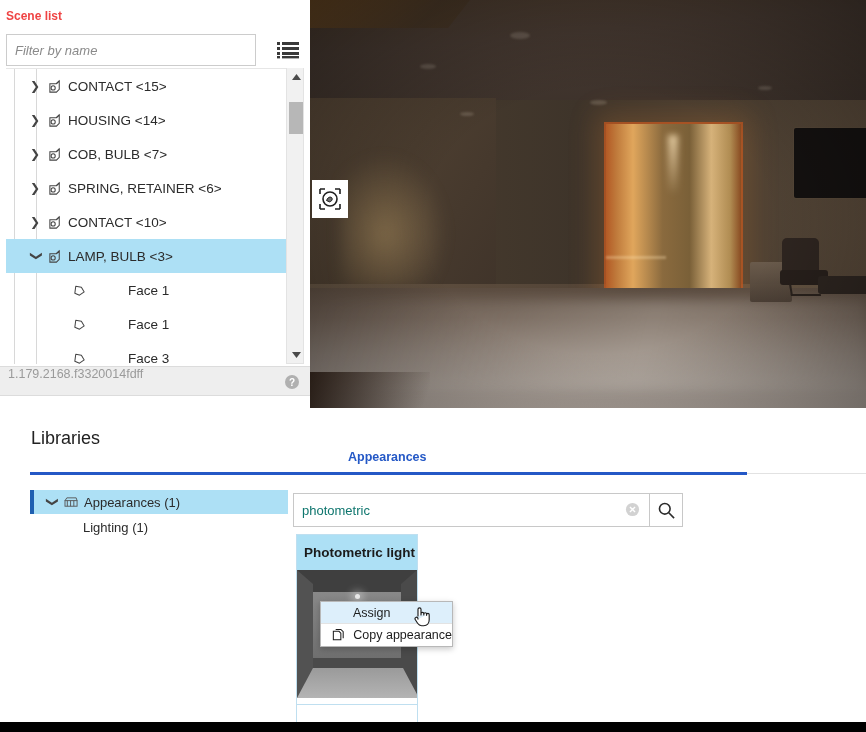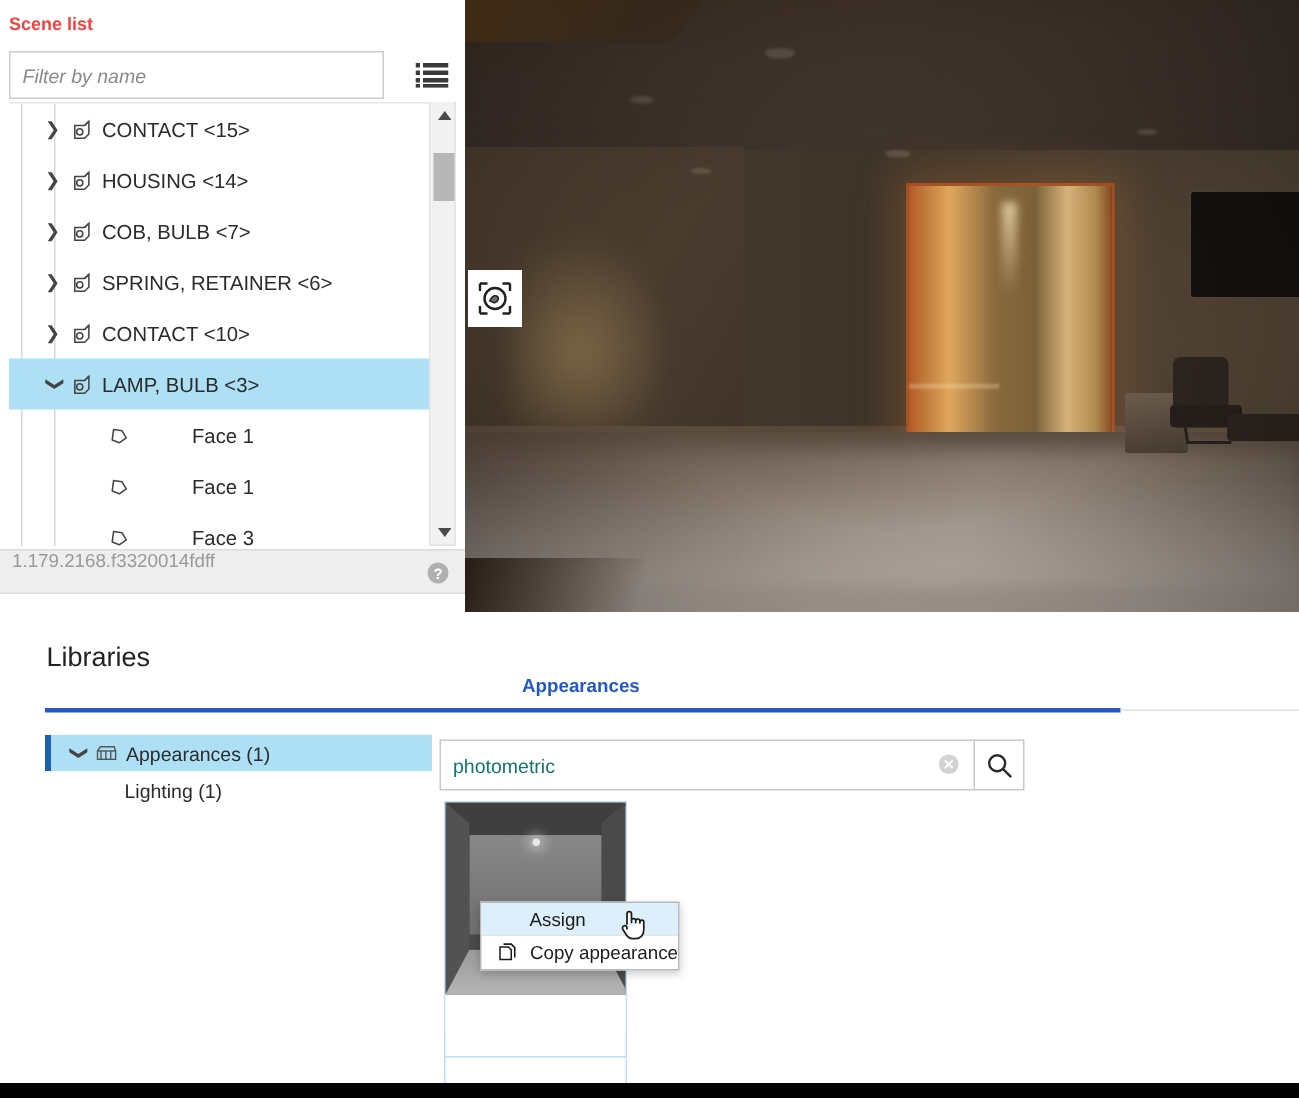--- a/index.html
+++ b/index.html
@@ -482,6 +482,7 @@
 </div>
 
 <div class="swatch">
+  <div class="swatch-head">Photometric light</div>
   <div class="swatch-thumb">
     <div class="st-back"></div>
         <div class="st-ceil"></div>

